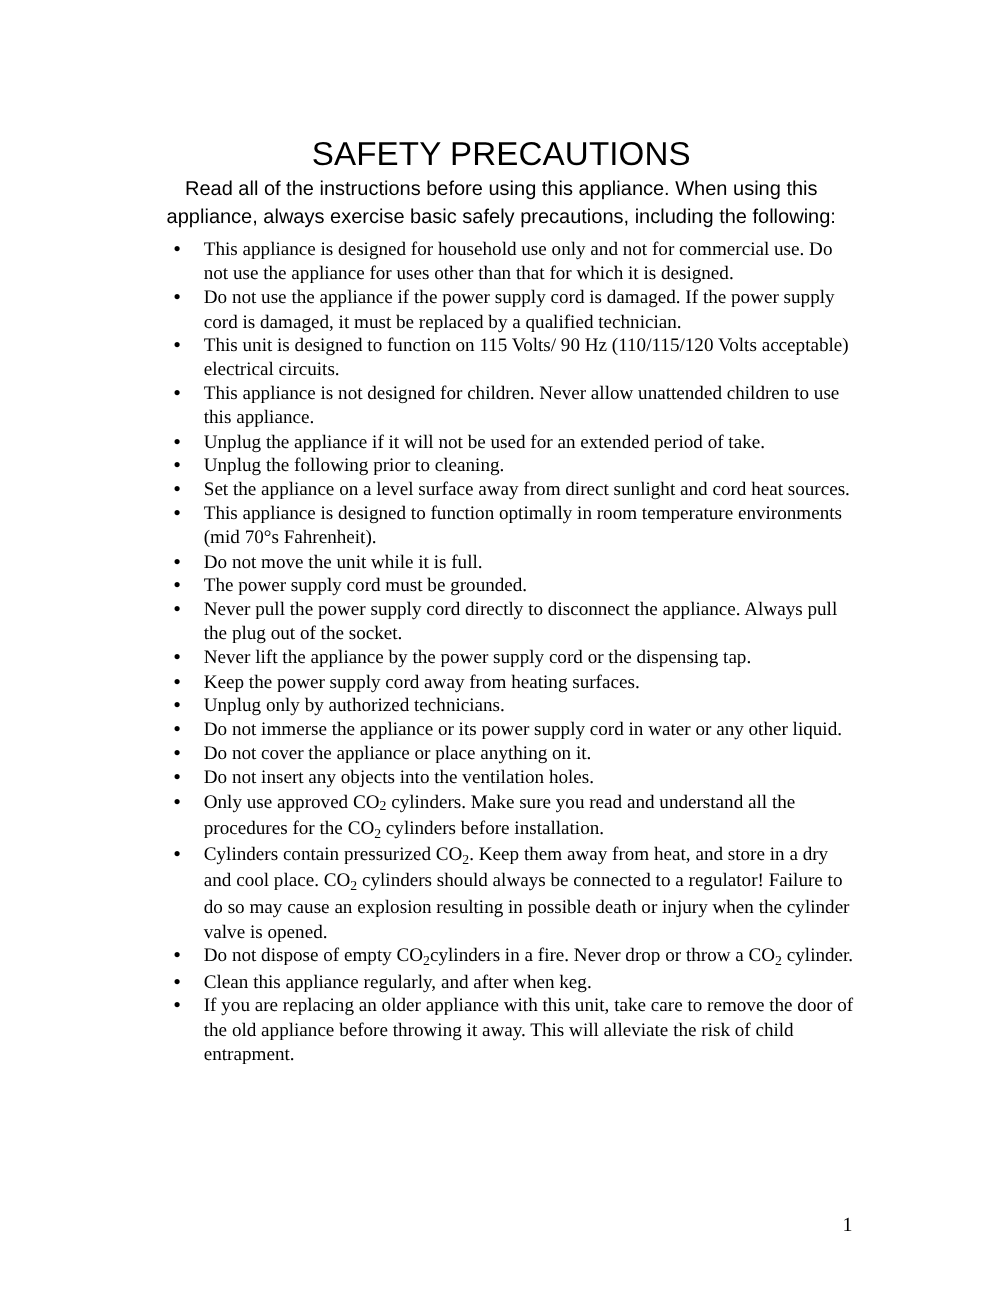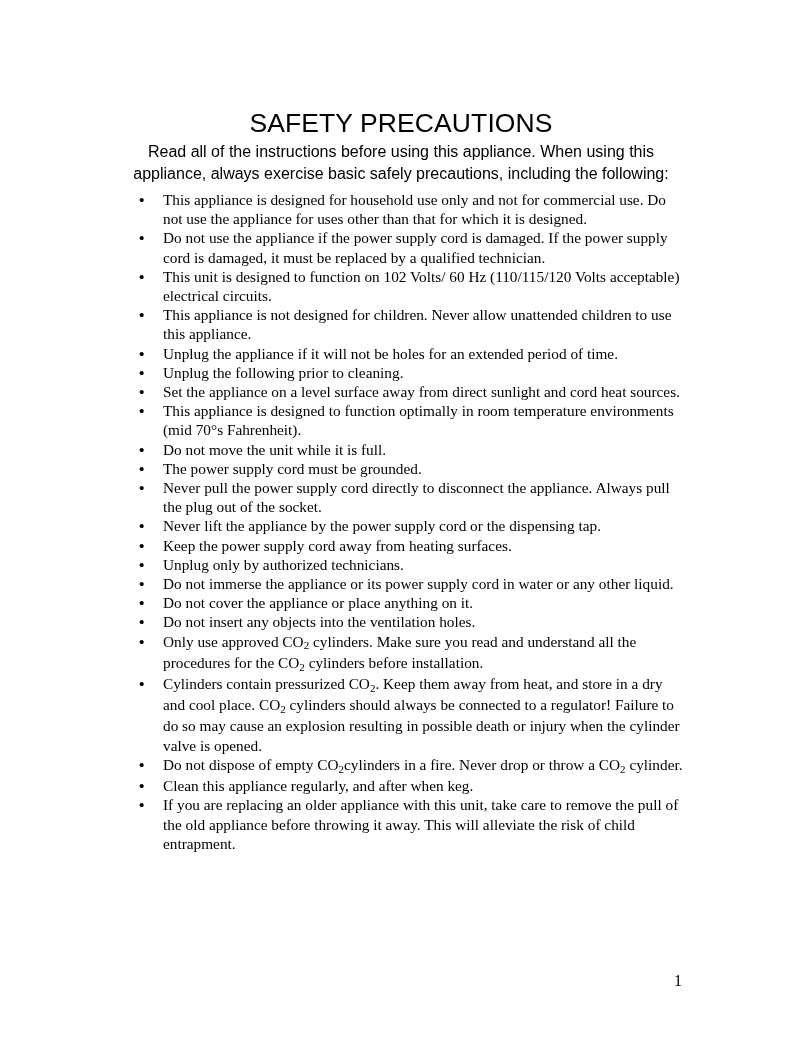--- a/index.html
+++ b/index.html
@@ -112,7 +112,7 @@
       </li>
       <li class="bullet-item">
         <span class="bullet-dot">•</span>
-        <span class="bullet-text">This unit is designed to function on 102 Volts/ 60 Hz (110/115/120 Volts acceptable) electrical circuits.</span>
+        <span class="bullet-text">This unit is designed to function on 115 Volts/ 90 Hz (110/115/120 Volts acceptable) electrical circuits.</span>
       </li>
       <li class="bullet-item">
         <span class="bullet-dot">•</span>

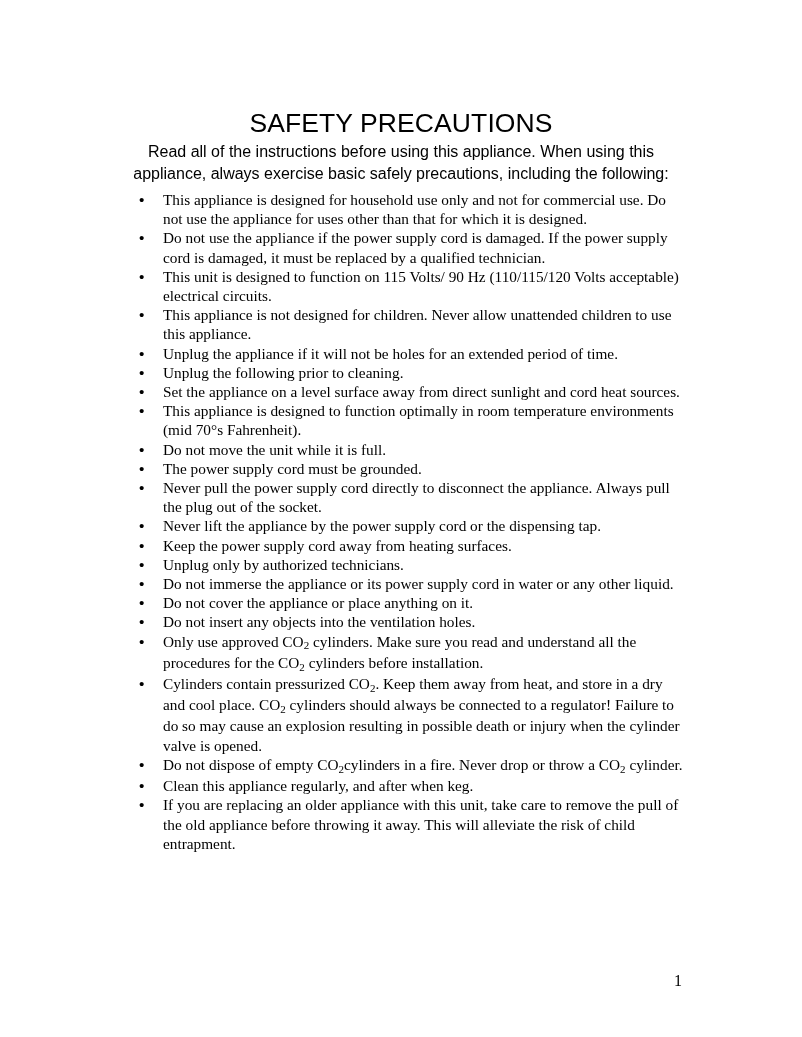--- a/index.html
+++ b/index.html
@@ -120,7 +120,7 @@
       </li>
       <li class="bullet-item">
         <span class="bullet-dot">•</span>
-        <span class="bullet-text">Unplug the appliance if it will not be holes for an extended period of time.</span>
+        <span class="bullet-text">Unplug the appliance if it will not be used for an extended period of take.</span>
       </li>
       <li class="bullet-item">
         <span class="bullet-dot">•</span>

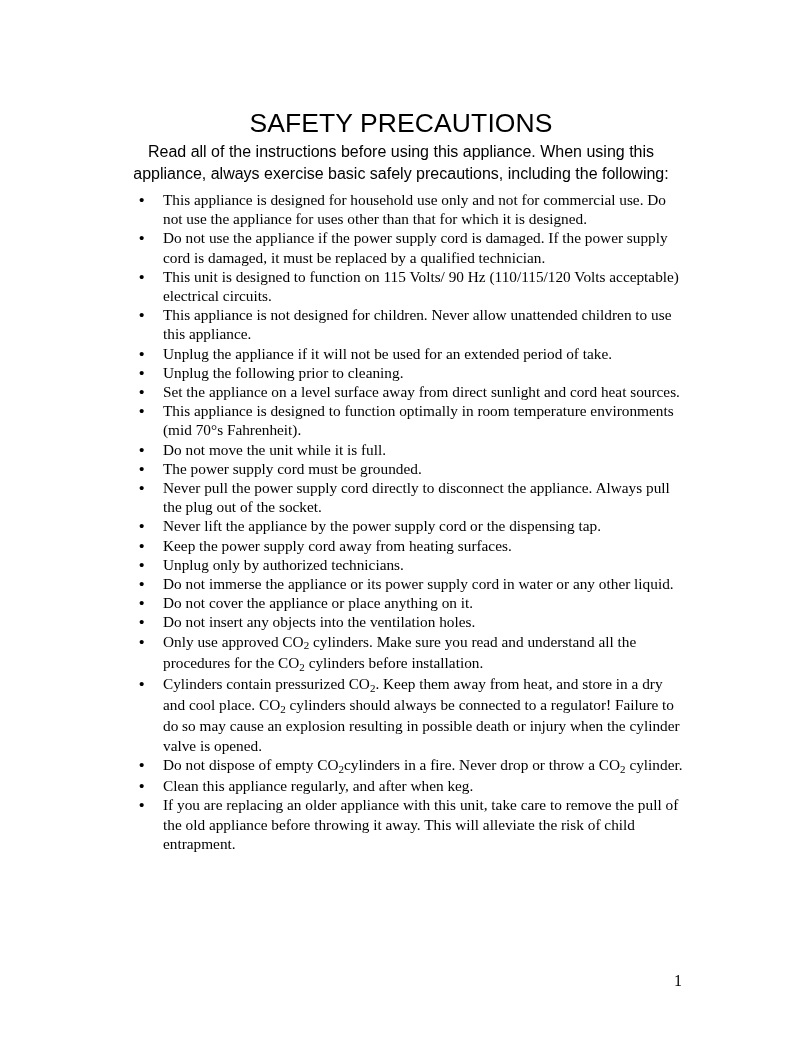--- a/index.html
+++ b/index.html
@@ -188,7 +188,7 @@
       </li>
       <li class="bullet-item">
         <span class="bullet-dot">•</span>
-        <span class="bullet-text">If you are replacing an older appliance with this unit, take care to remove the pull of the old appliance before throwing it away. This will alleviate the risk of child entrapment.</span>
+        <span class="bullet-text">If you are replacing an older appliance with this unit, take care to remove the door of the old appliance before throwing it away. This will alleviate the risk of child entrapment.</span>
       </li>
     </ul>
 

